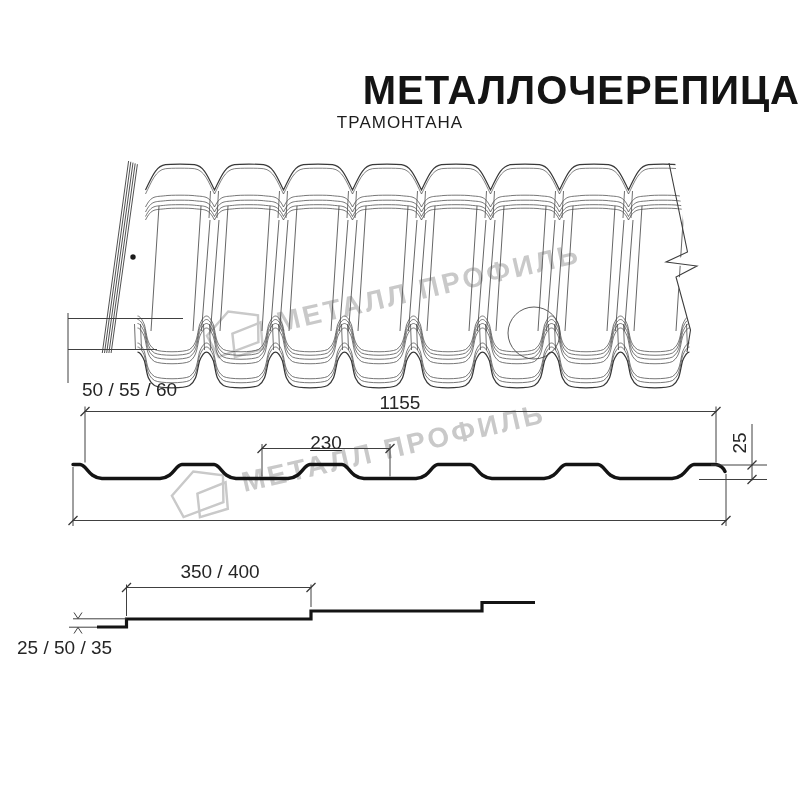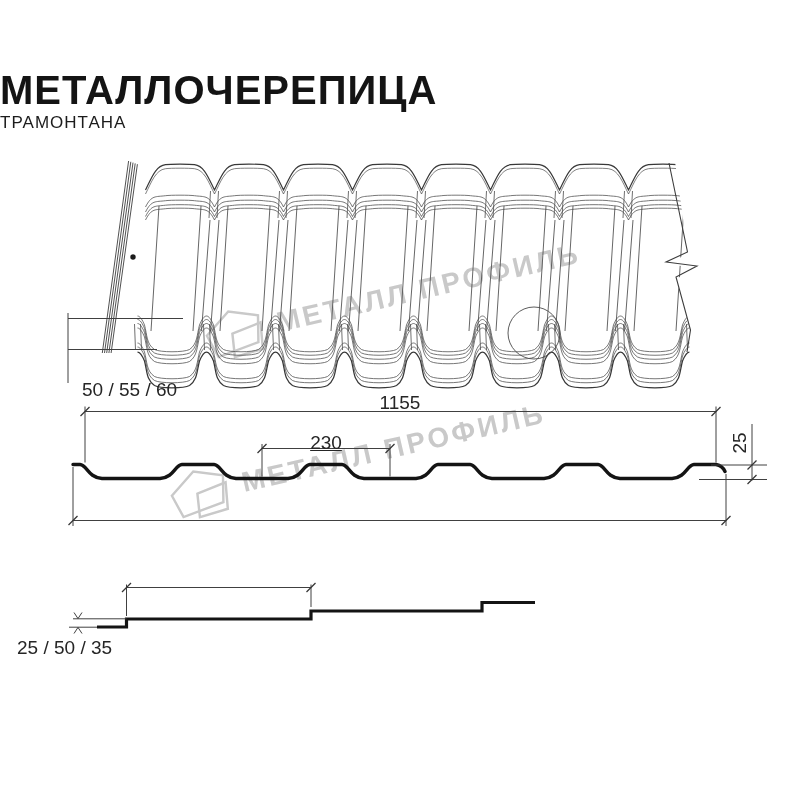--- a/index.html
+++ b/index.html
@@ -5,7 +5,7 @@
   html,body{margin:0;padding:0;background:#fff;}
   .page{position:relative;width:800px;height:800px;background:#ffffff;overflow:hidden;
         font-family:"Liberation Sans",sans-serif;color:#222;}
-  .title{position:absolute;left:0;right:0;top:68px;text-align:left;
+  .title{position:absolute;left:0;right:0;top:68px;text-align:right;
          font-size:40px;font-weight:bold;letter-spacing:1px;color:#141414;white-space:nowrap;}
   .subtitle{position:absolute;left:0;right:0;top:113px;text-align:left;
          font-size:17px;font-weight:400;letter-spacing:1px;color:#1c1c1c;white-space:nowrap;}

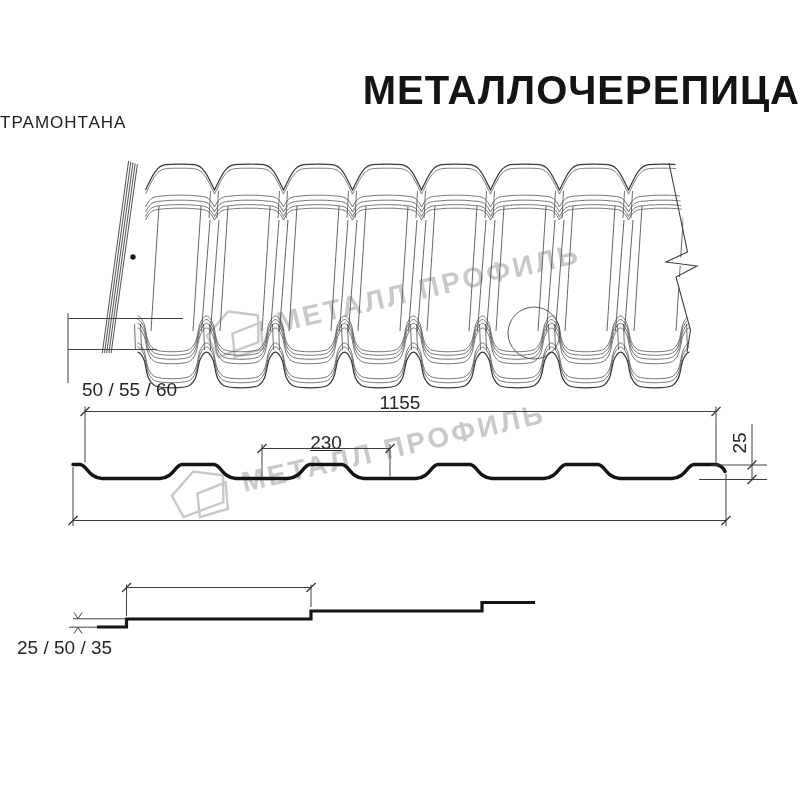--- a/index.html
+++ b/index.html
@@ -7,7 +7,7 @@
         font-family:"Liberation Sans",sans-serif;color:#222;}
   .title{position:absolute;left:0;right:0;top:68px;text-align:right;
          font-size:40px;font-weight:bold;letter-spacing:1px;color:#141414;white-space:nowrap;}
-  .subtitle{position:absolute;left:0;right:0;top:113px;text-align:left;
+  .subtitle{position:absolute;left:0;right:0;top:113px;text-align:center;
          font-size:17px;font-weight:400;letter-spacing:1px;color:#1c1c1c;white-space:nowrap;}
   .dimlabel{position:absolute;font-size:19px;color:#262626;white-space:nowrap;}
   .lab-5055{left:82px;top:363px;margin-top:16px;}

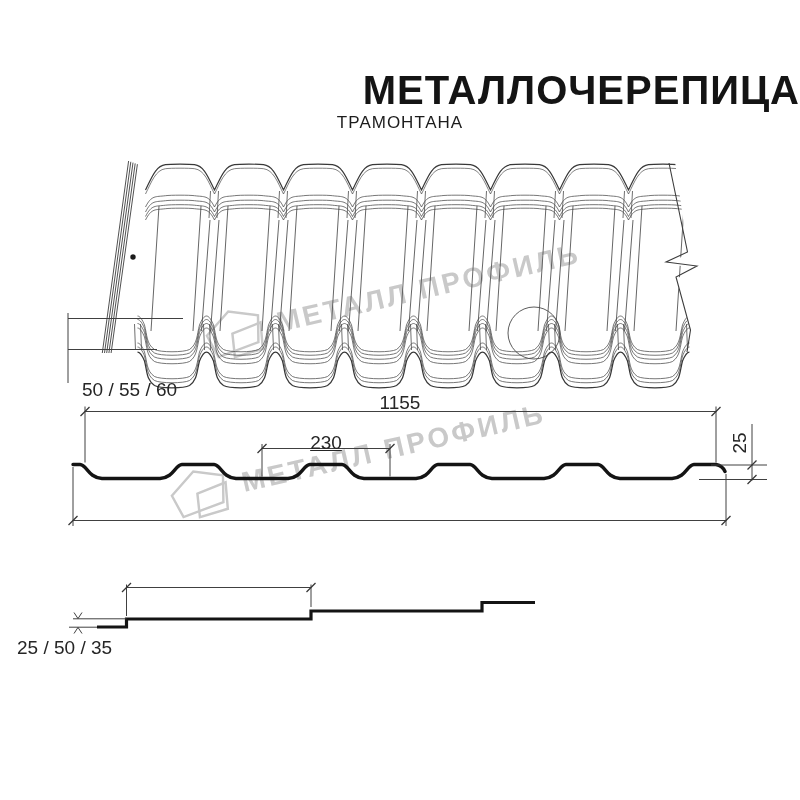--- a/index.html
+++ b/index.html
@@ -205,6 +205,7 @@
   <div class="dimlabel lab-1155">1155</div>
   <div class="dimlabel lab-230">230</div>
   <div class="dimlabel lab-25">25</div>
+  <div class="dimlabel lab-350400">350 / 400</div>
   <div class="dimlabel lab-253035">25 / 50 / 35</div>
 </div>
 

